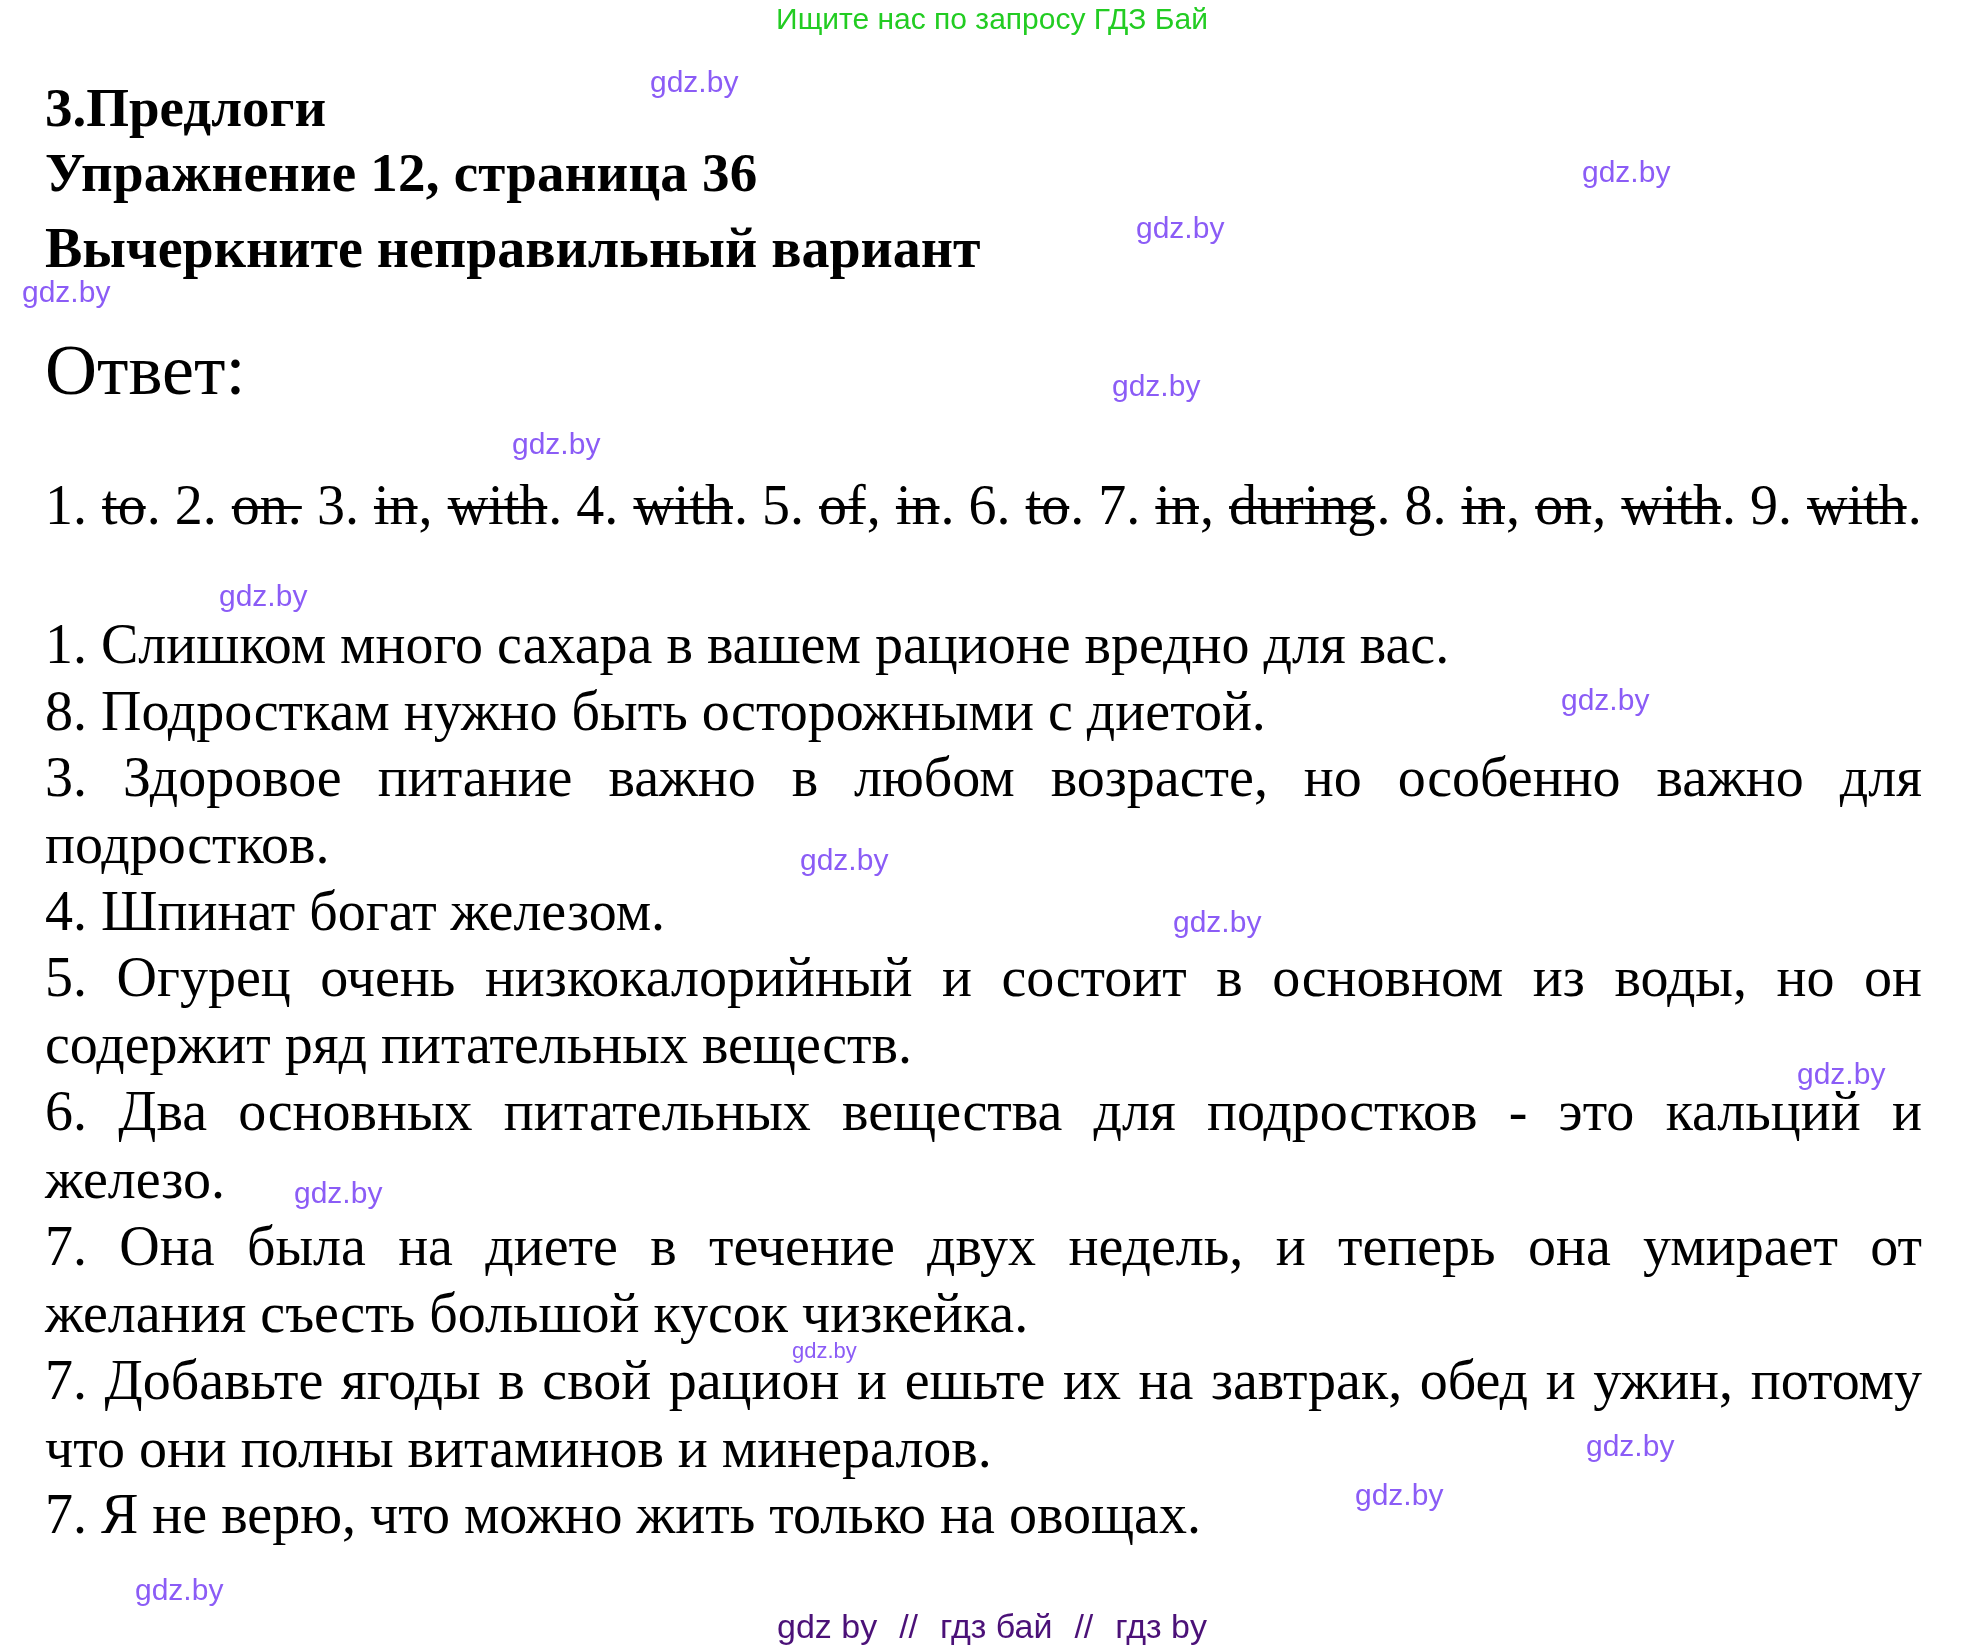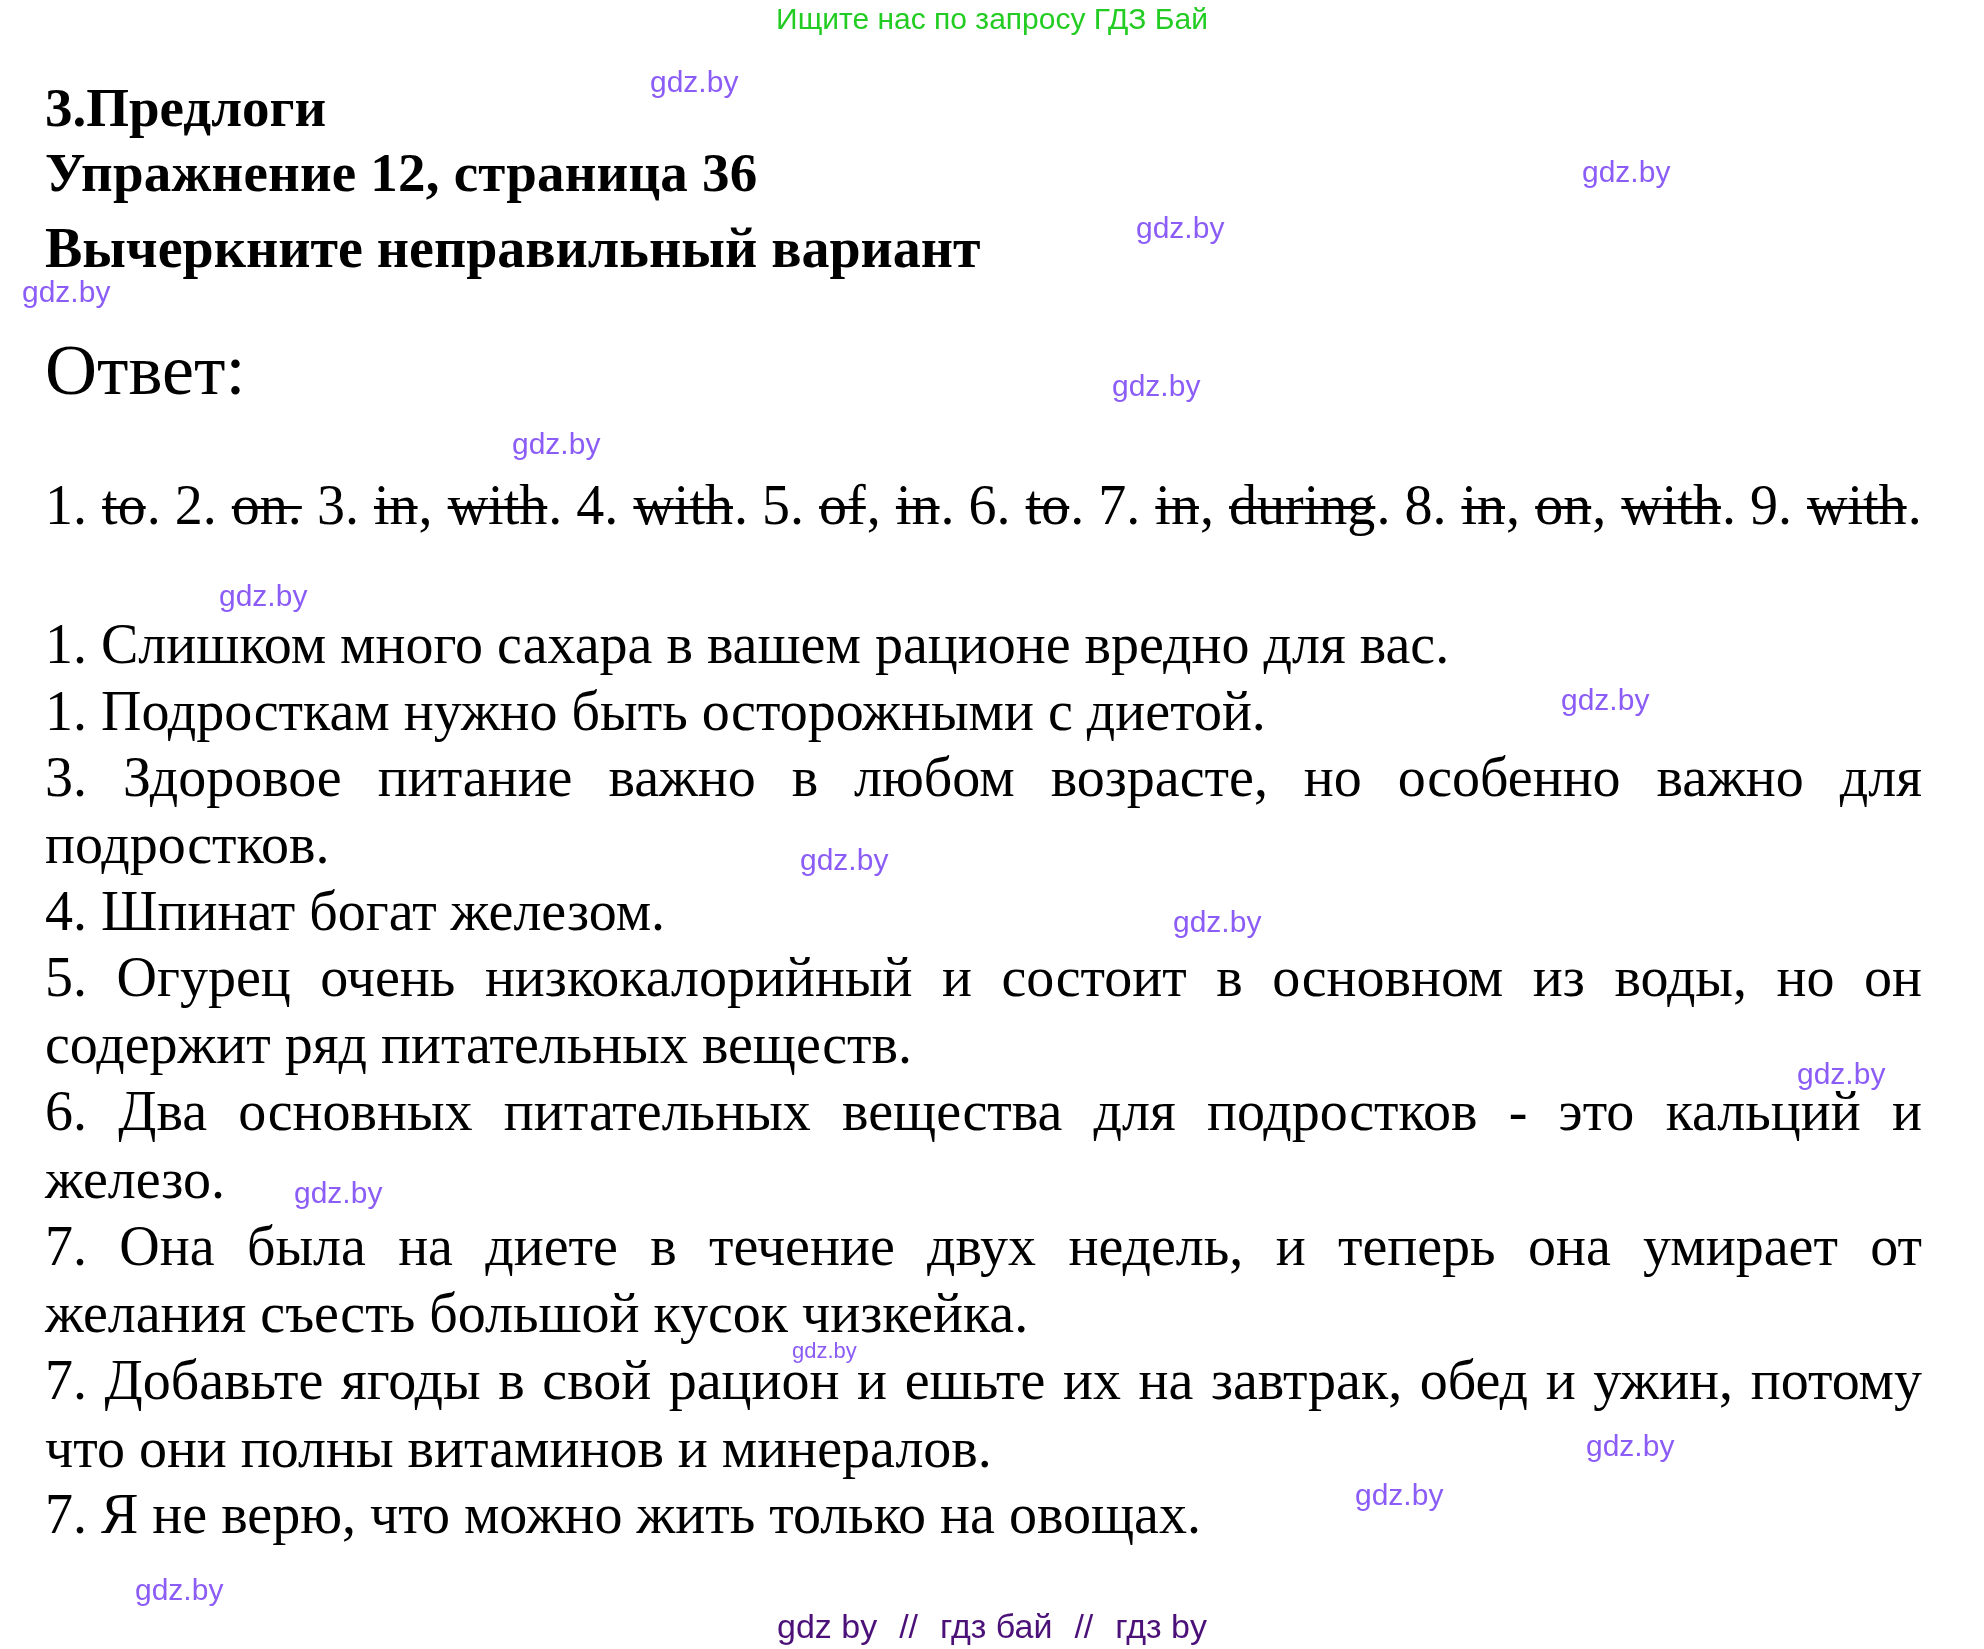--- a/index.html
+++ b/index.html
@@ -74,7 +74,7 @@
 </div>
 
 <div class="serif body-line" style="top:614px">1. Слишком много сахара в вашем рационе вредно для вас.</div>
-<div class="serif body-line" style="top:681px">1. Подросткам нужно быть осторожными с диетой.</div>
+<div class="serif body-line" style="top:681px">8. Подросткам нужно быть осторожными с диетой.</div>
 <div class="serif body-line justify" style="top:747px">3. Здоровое питание важно в любом возрасте, но особенно важно для</div>
 <div class="serif body-line" style="top:814px">подростков.</div>
 <div class="serif body-line" style="top:881px">4. Шпинат богат железом.</div>

